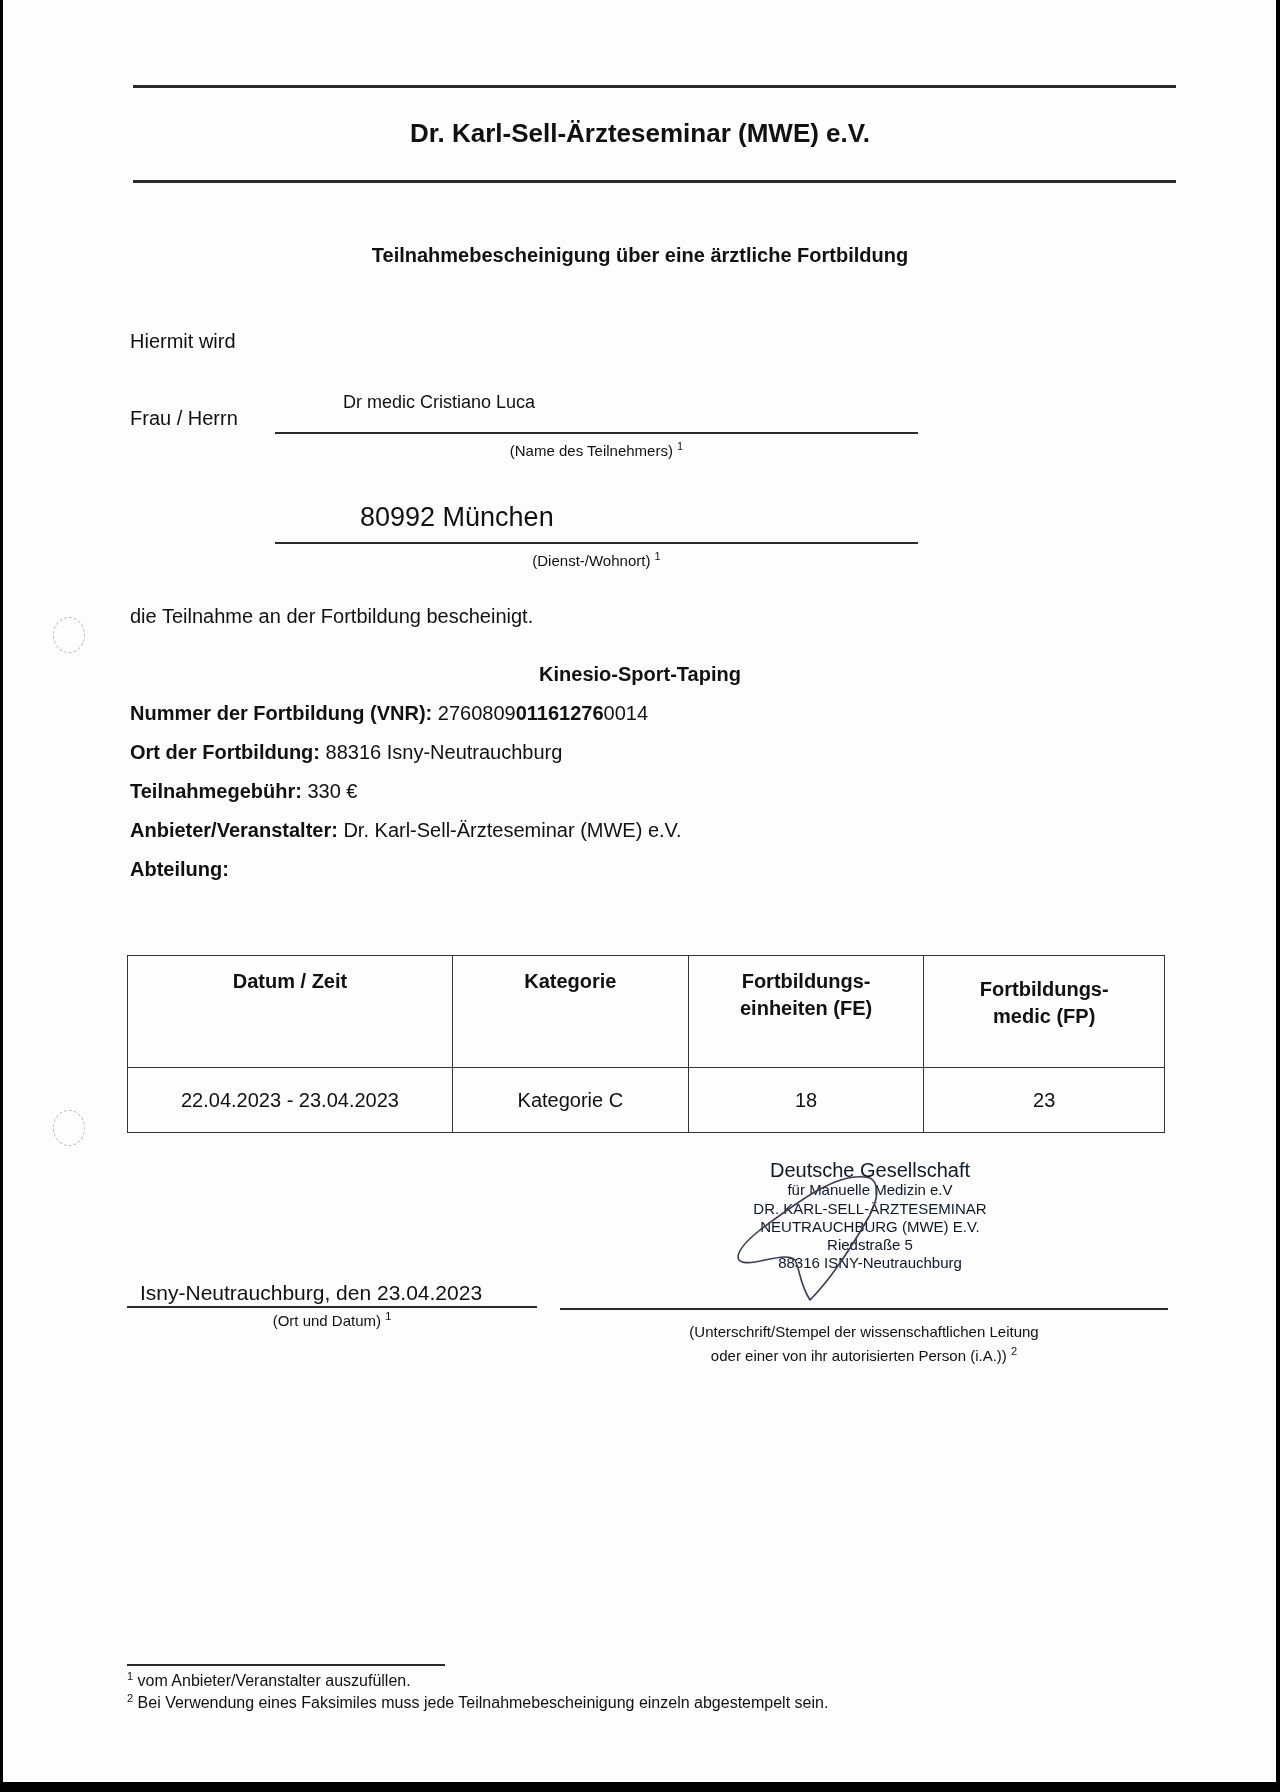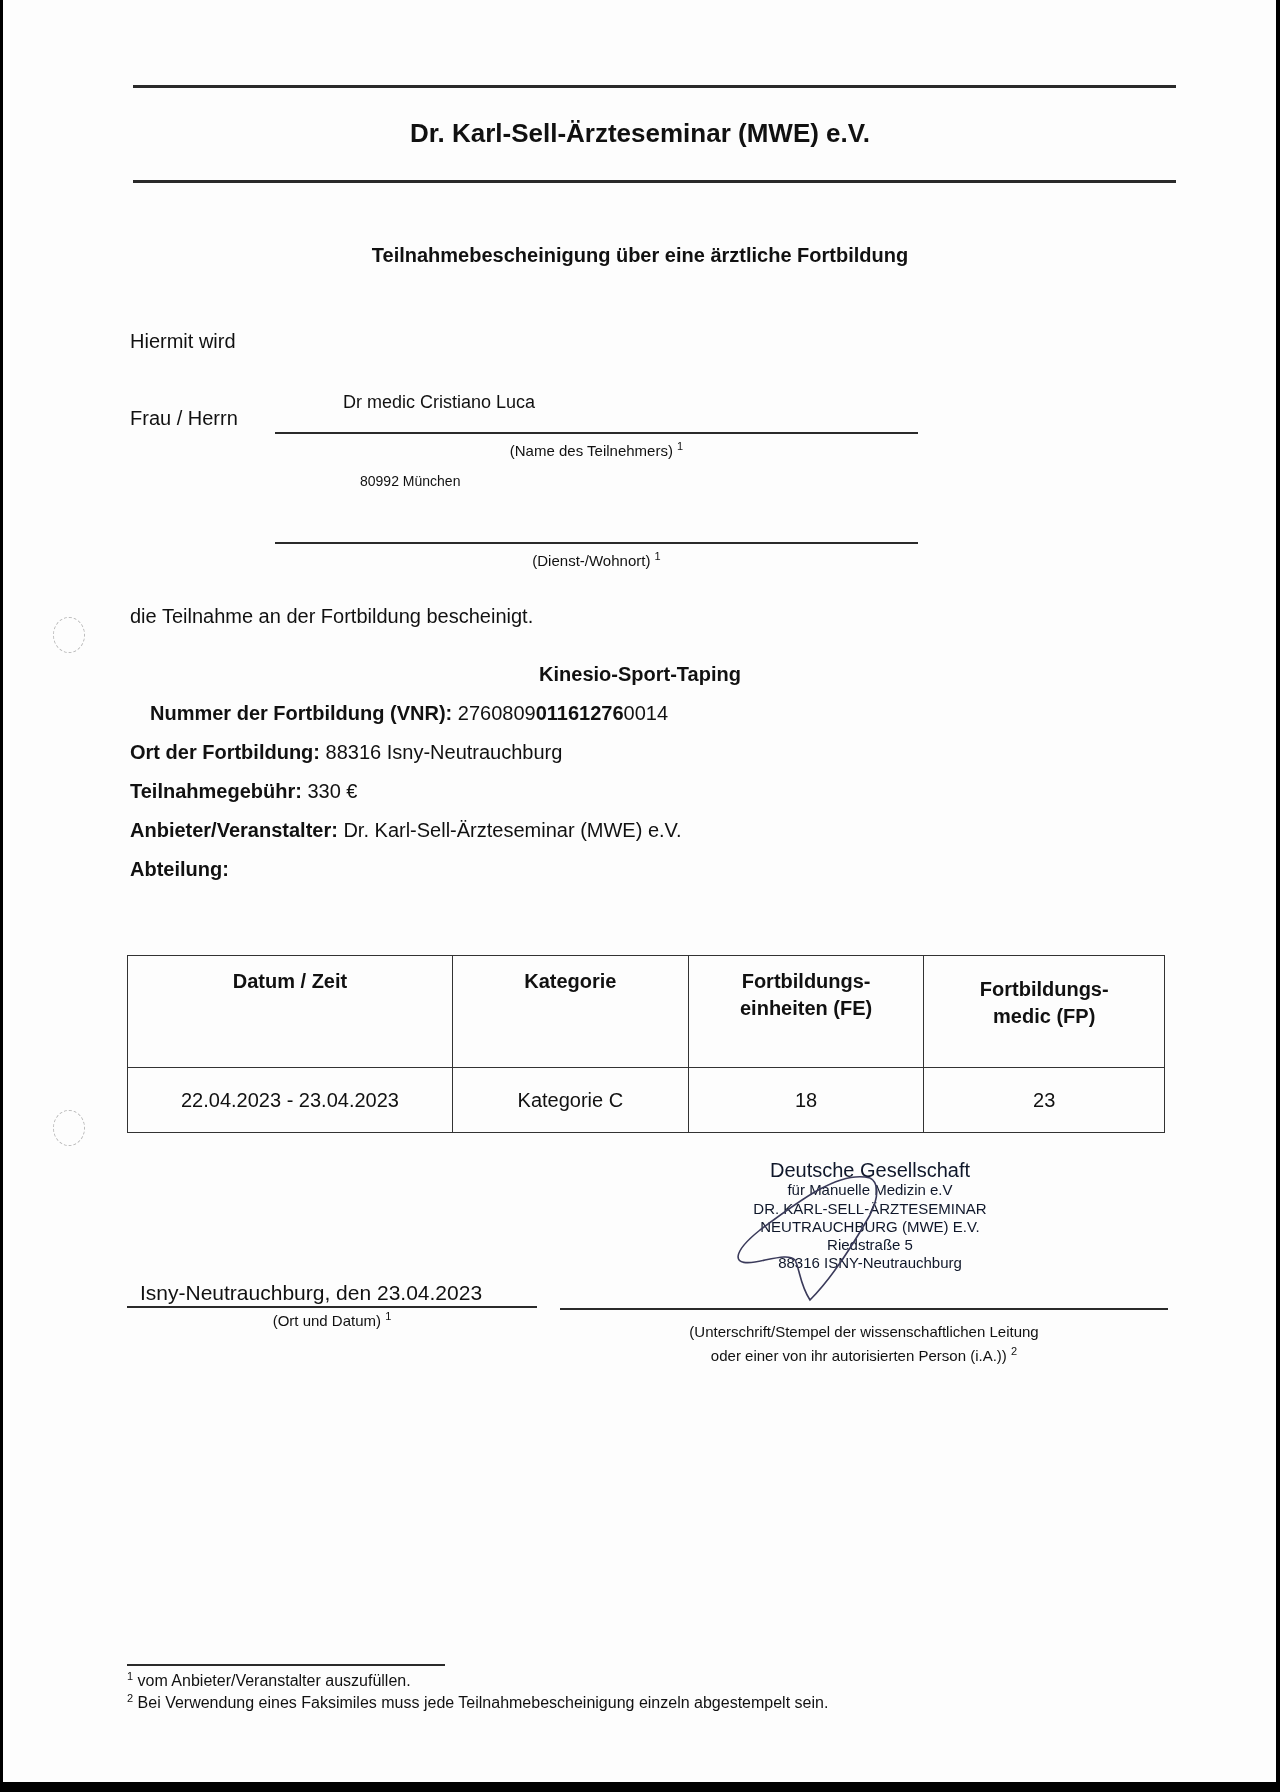--- a/index.html
+++ b/index.html
@@ -71,7 +71,7 @@
     <span>(Name des Teilnehmers)</span> <sup>1</sup>
   </div>
 
-  <div class="abs body-text" style="left:357px; top:473px; font-size:14px;text-align:right;">80992 München</div>
+  <div class="abs body-text" style="left:357px; top:502px; font-size:27px;text-align:right;">80992 München</div>
   <div class="rule" style="left:272px; top:542px; width:643px; height:2px;"></div>
   <div class="abs caption center" style="left:272px; width:643px; top:552px;">
     <span>(Dienst-/Wohnort)</span> <sup>1</sup>

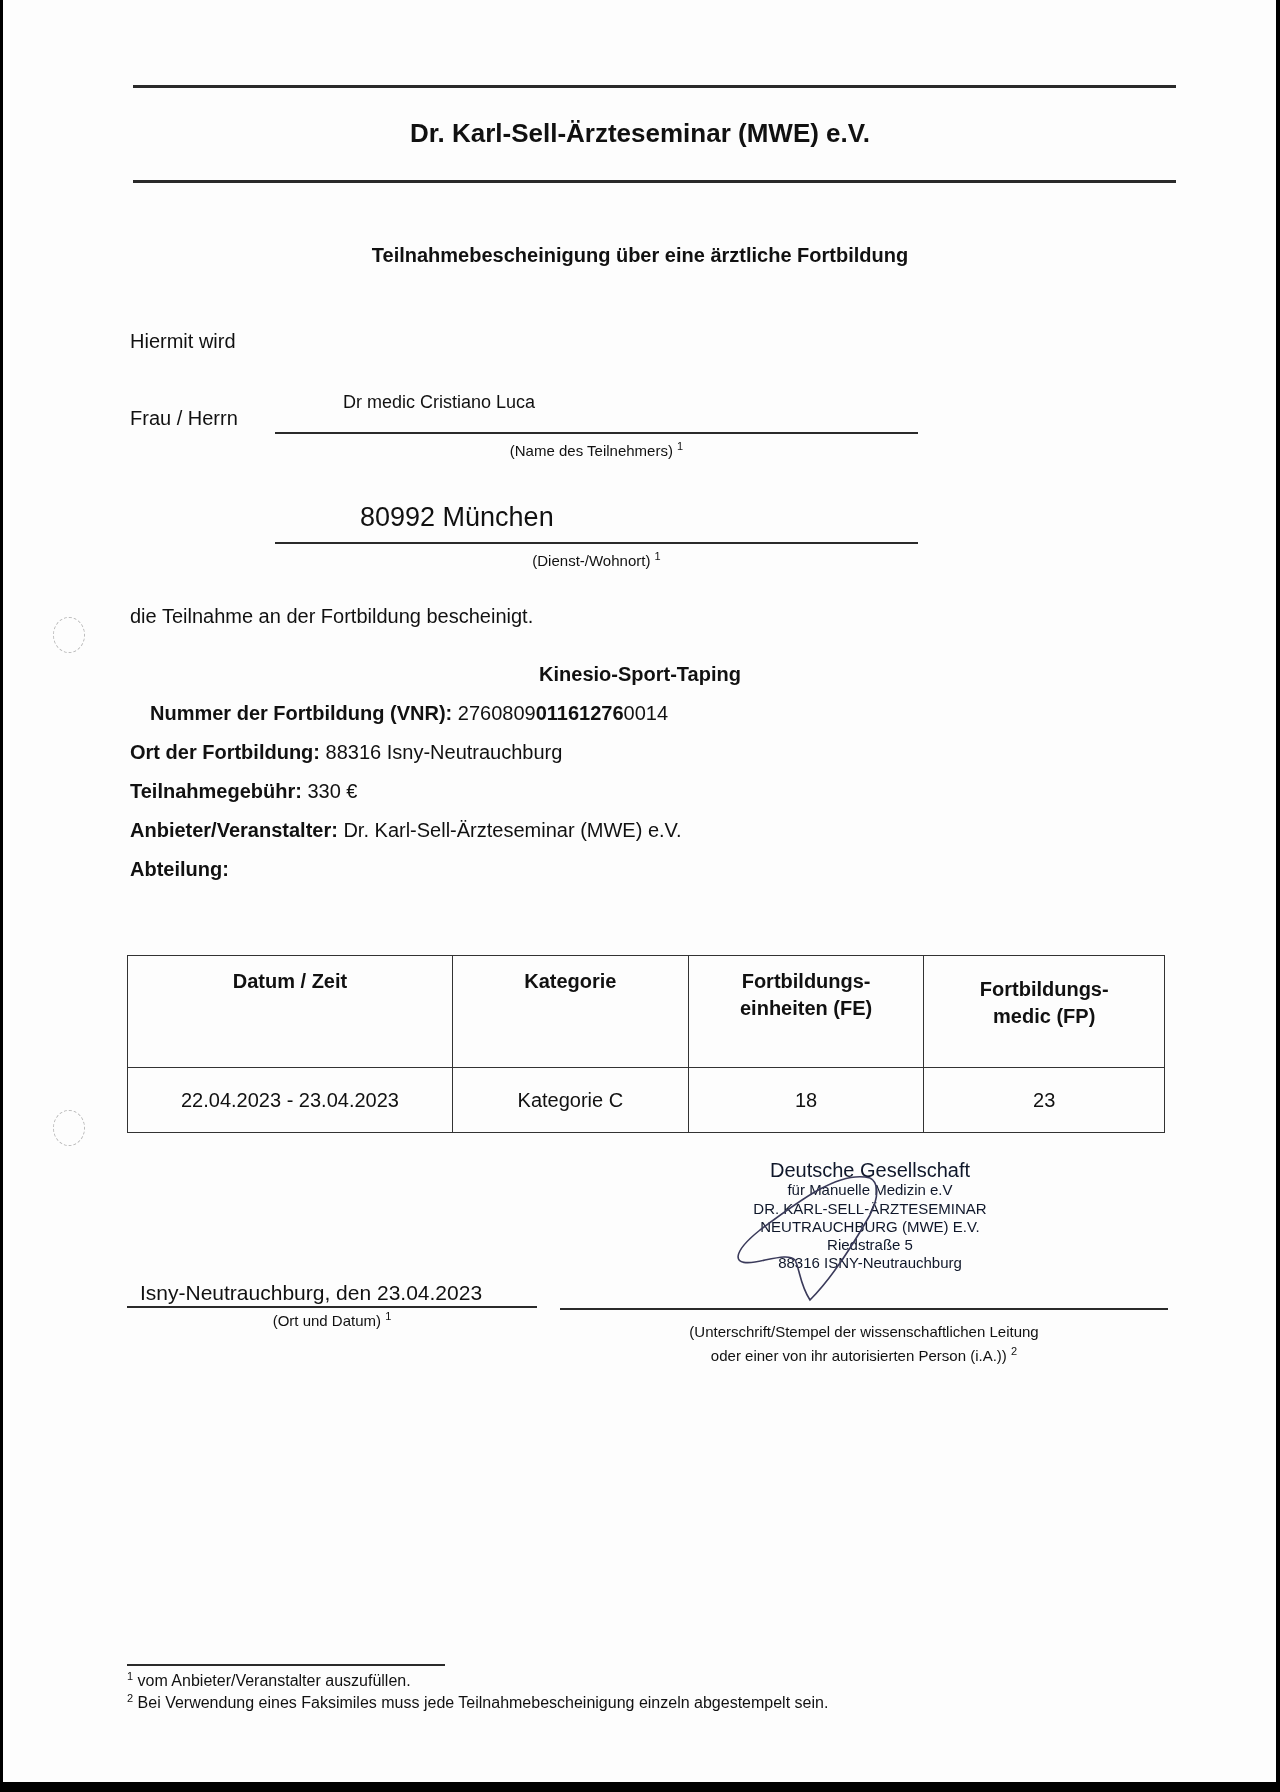--- a/index.html
+++ b/index.html
@@ -81,7 +81,7 @@
 
   <div class="abs center b" style="left:-3px; width:1280px; top:663px; font-size:20px;">Kinesio-Sport-Taping</div>
 
-  <div class="abs info-line" style="top:702px;margin-left:20px;">
+  <div class="abs info-line" style="top:702px;">
     <span class="b">Nummer der Fortbildung (VNR):</span>
     <span><span>2760809</span><span class="b">01161276</span><span>0014</span></span>
   </div>

